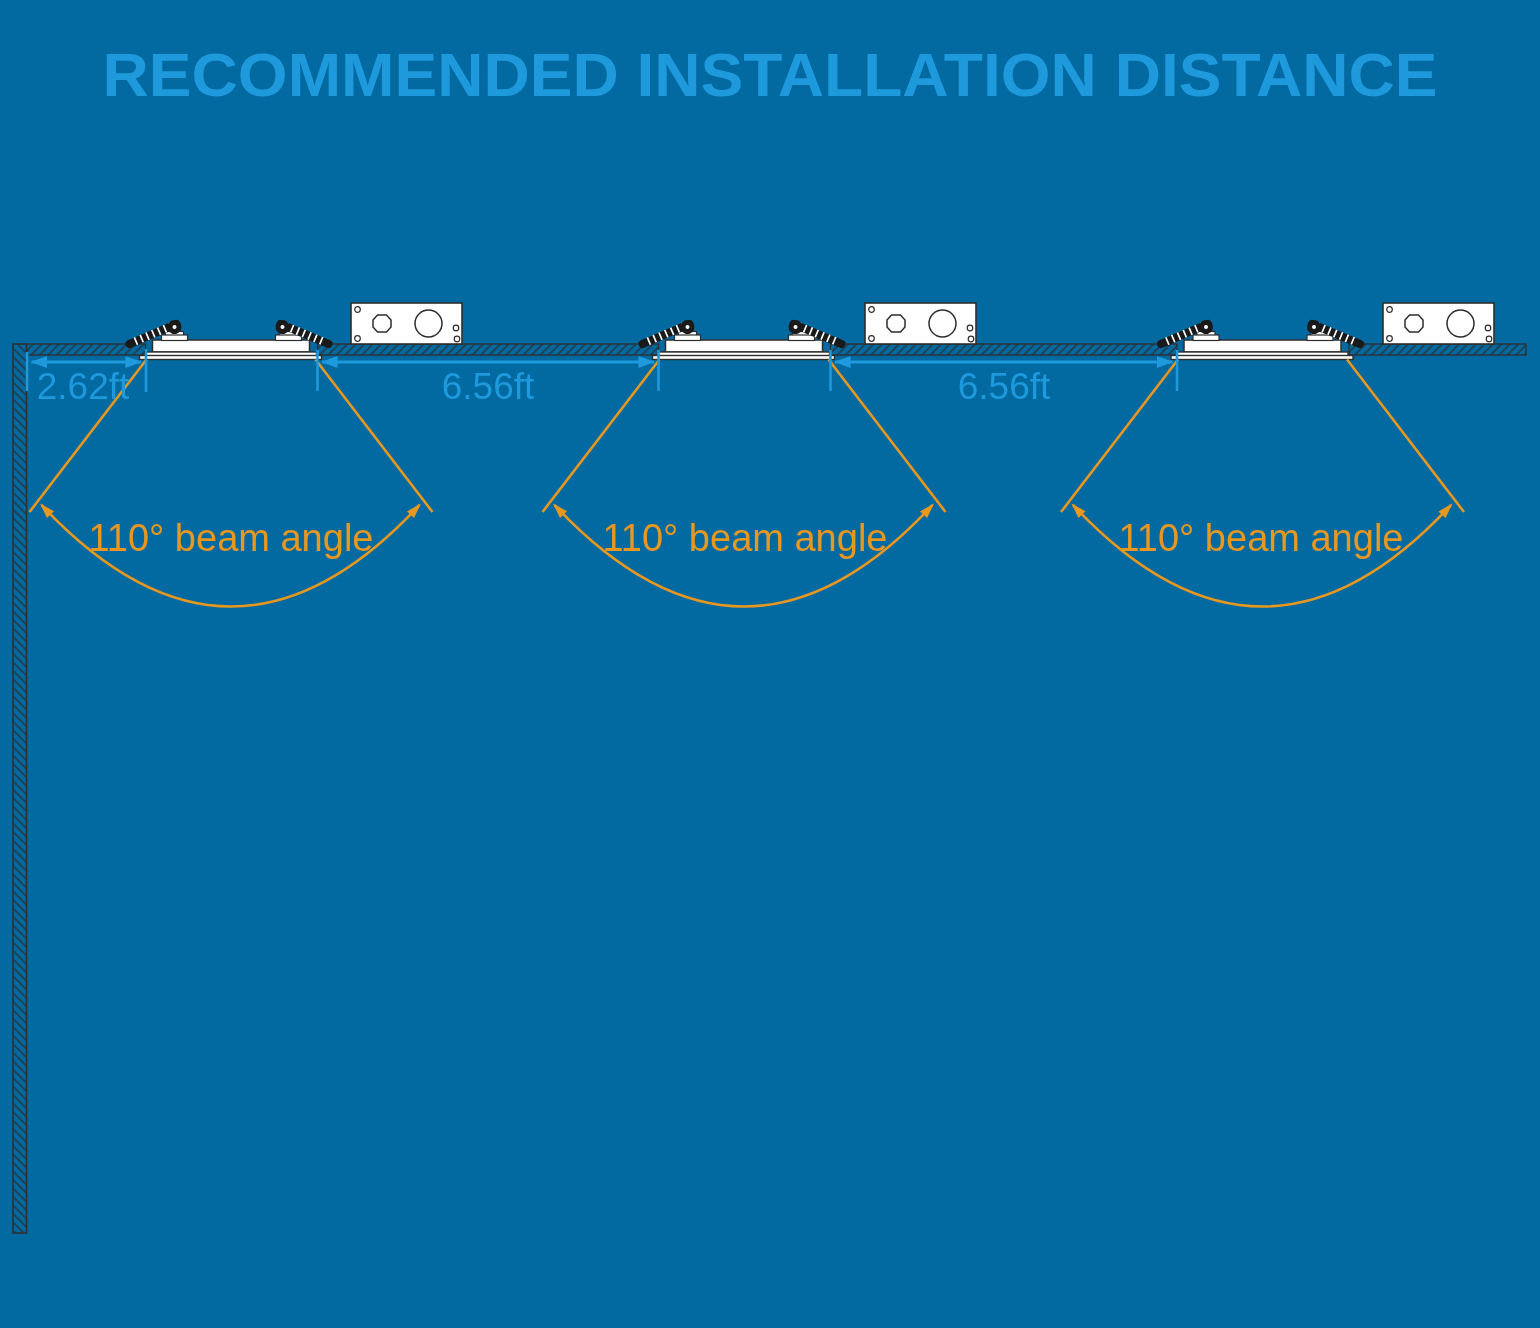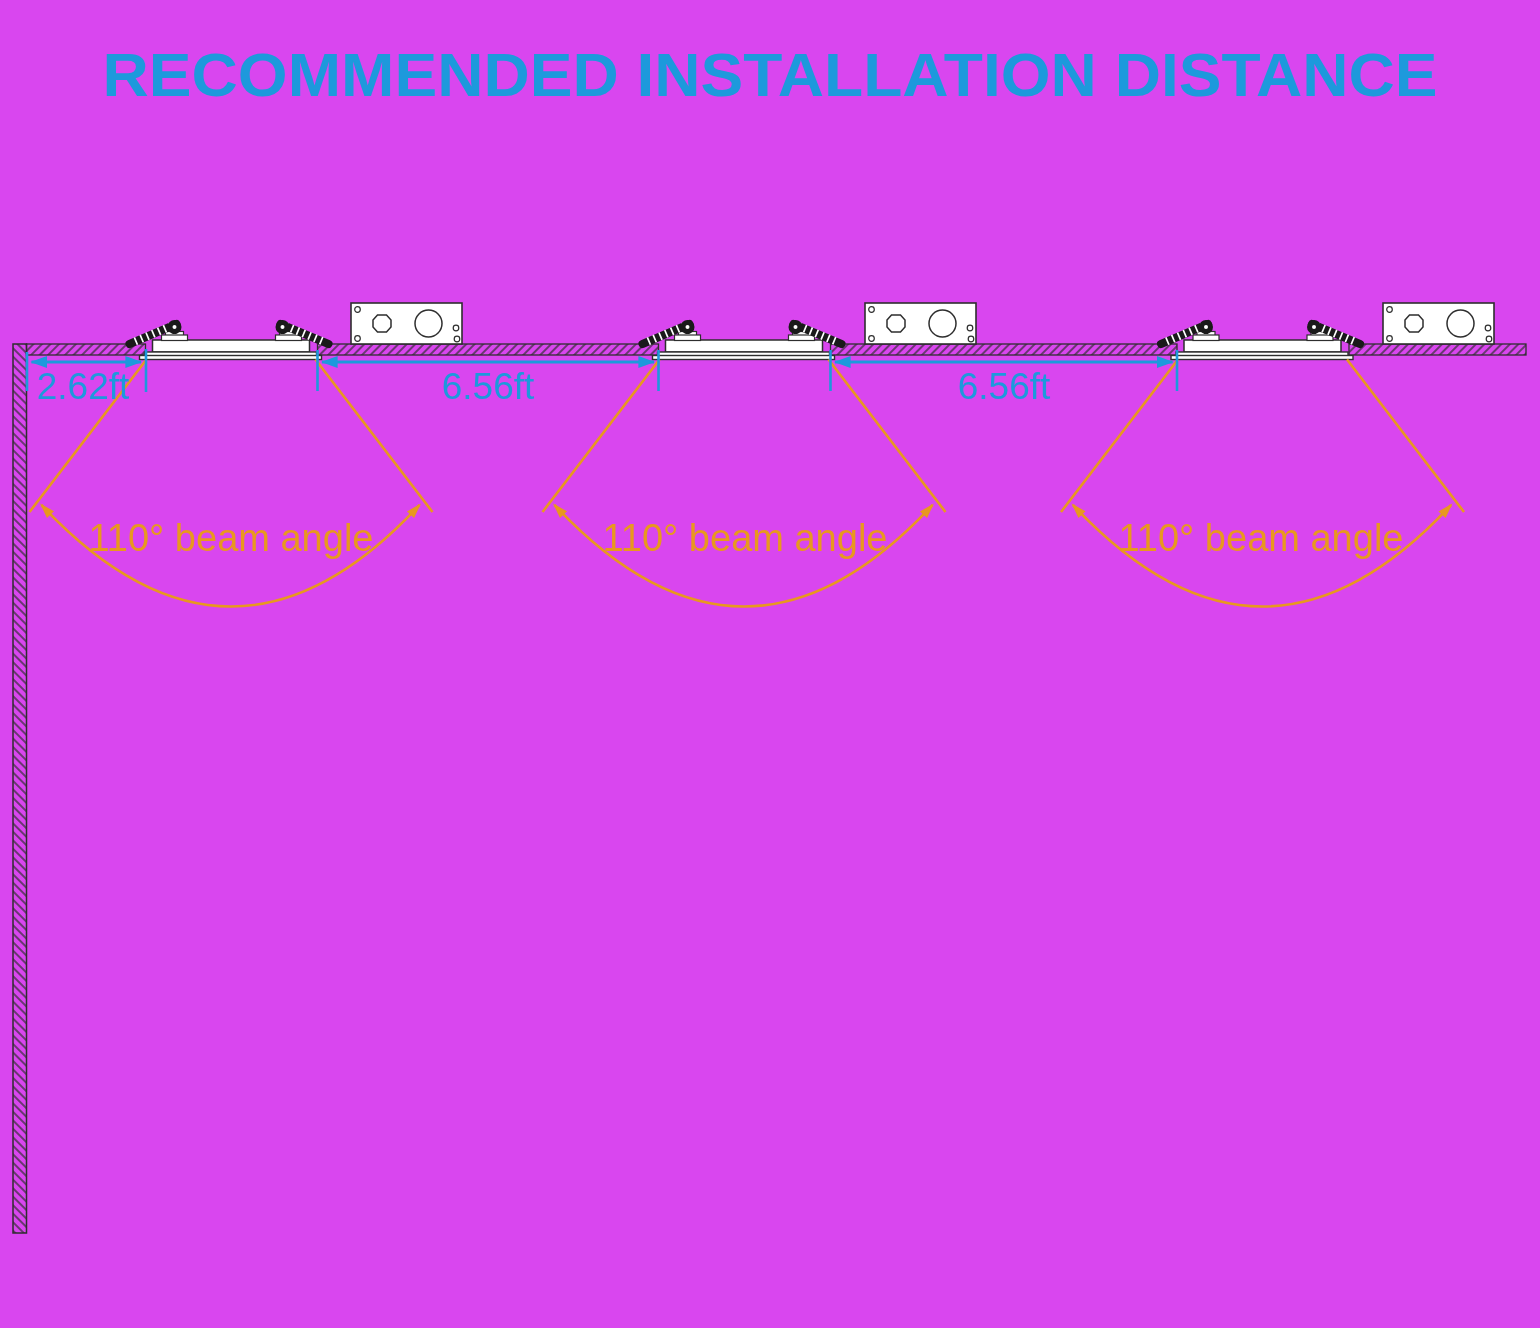--- a/index.html
+++ b/index.html
@@ -3,7 +3,7 @@
 <meta charset="utf-8">
 <style>
   html,body{margin:0;padding:0;background:#fff;}
-  .stage{position:relative;width:1540px;height:1328px;background:#d946ef;overflow:hidden;
+  .stage{position:relative;width:1540px;height:1328px;background:#0369a1;overflow:hidden;
          font-family:"Liberation Sans",sans-serif;}
   svg text{font-family:"Liberation Sans",sans-serif;}
   .title-text{fill:#1D99DC;font-weight:bold;}

